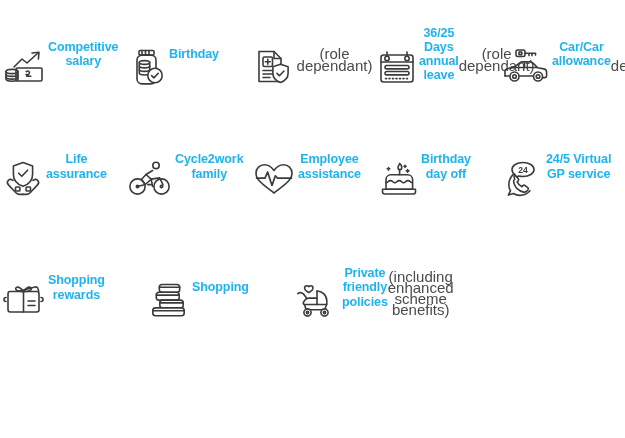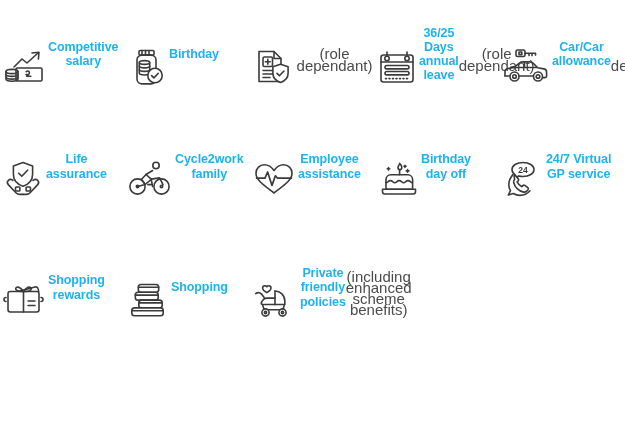--- a/index.html
+++ b/index.html
@@ -256,7 +256,7 @@
           <path d="M14.6 19.5 c-.8 .8-1.2 2-.9 3 c1.2 4.7 5.2 8.5 10 9.6 c1.1 .2 2.2-.2 3-1 l1.3-1.4 c.5-.6 .4-1.5-.2-2 l-3-2.3 c-.6-.4-1.4-.3-1.9 .2 l-1 1.1 c-2.1-1-3.8-2.7-4.8-4.8 l1.1-1 c.5-.5 .6-1.3 .2-1.9 l-2.3-3 c-.5-.6-1.4-.7-2-.2 z"></path>
         </svg>
       </div>
-      <div class="benefit-title">24/7 Virtual
+      <div class="benefit-title">24/5 Virtual
 GP service</div>
 
     </div>

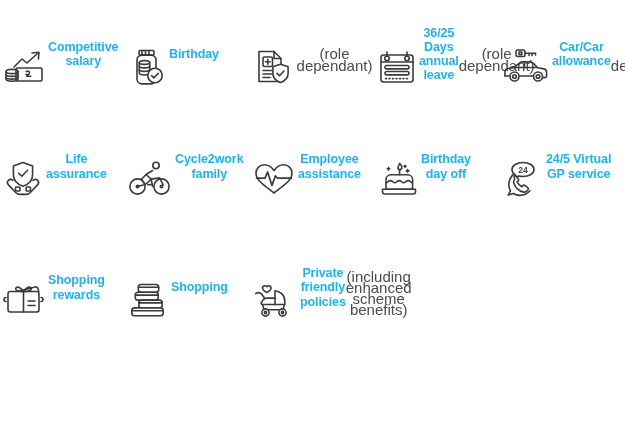--- a/index.html
+++ b/index.html
@@ -30,7 +30,7 @@
 
   .benefit-row-1 { height: 108px; }
   .benefit-row-2 { height: 117px; }
-  .benefit-row-3 { height: 125px; }
+  .benefit-row-3 { height: 125px; gap: 21px; }
 
   .benefit-cell {
     width: 125px;

